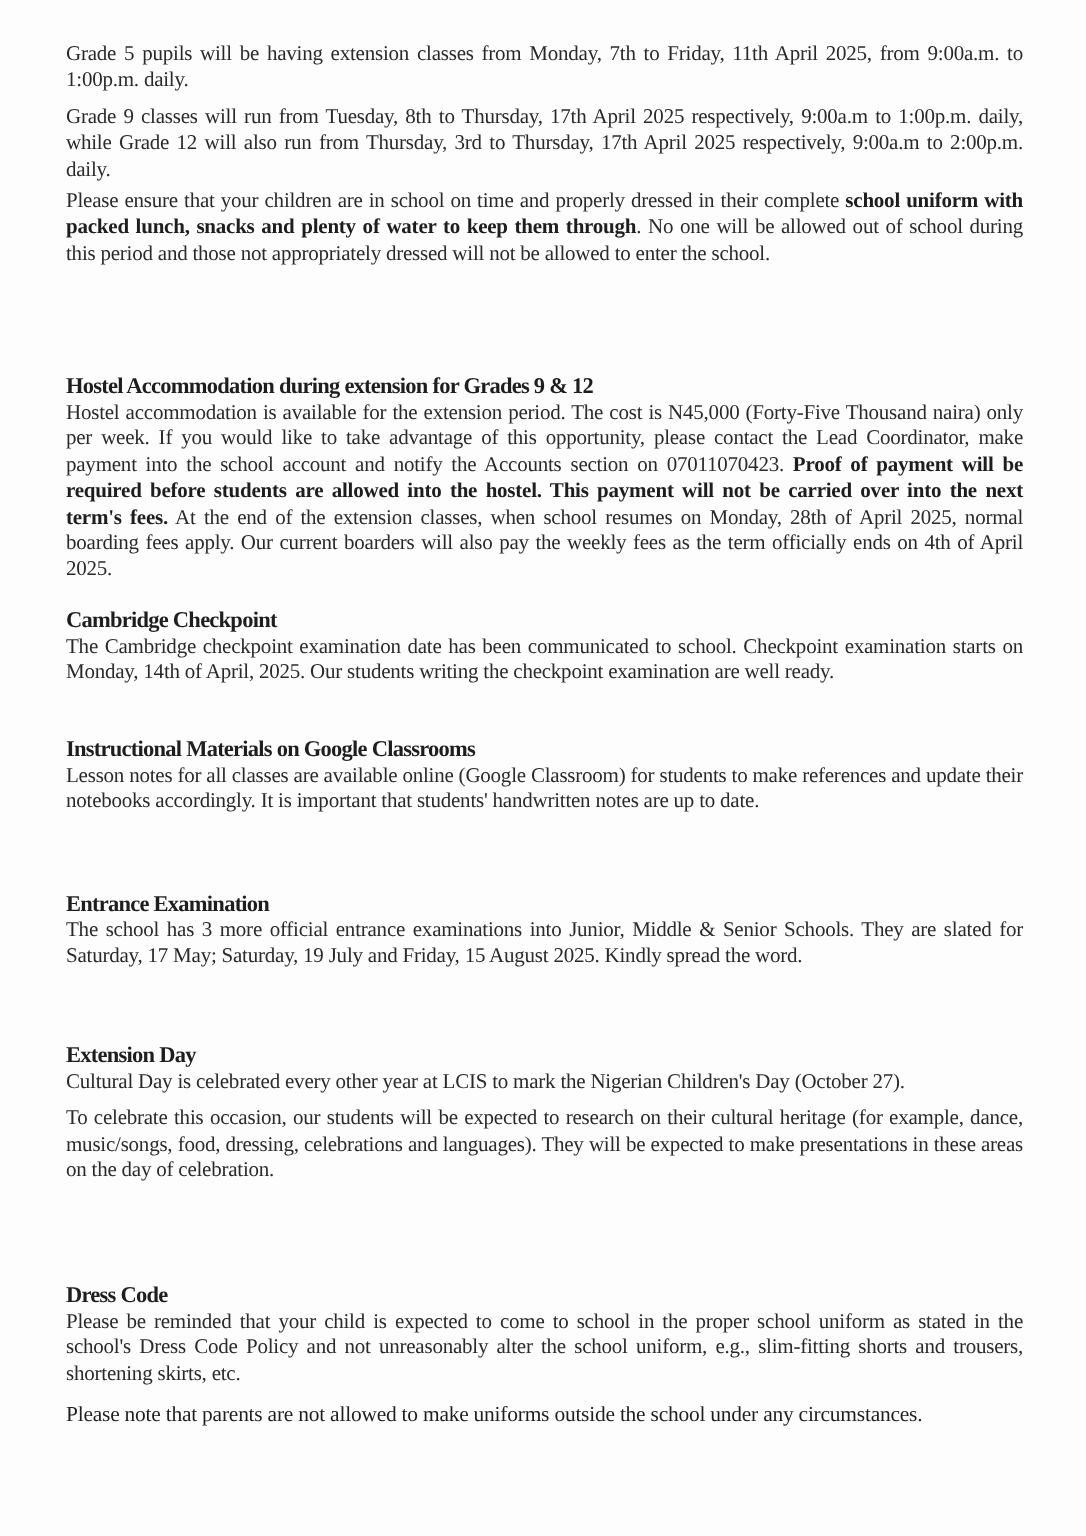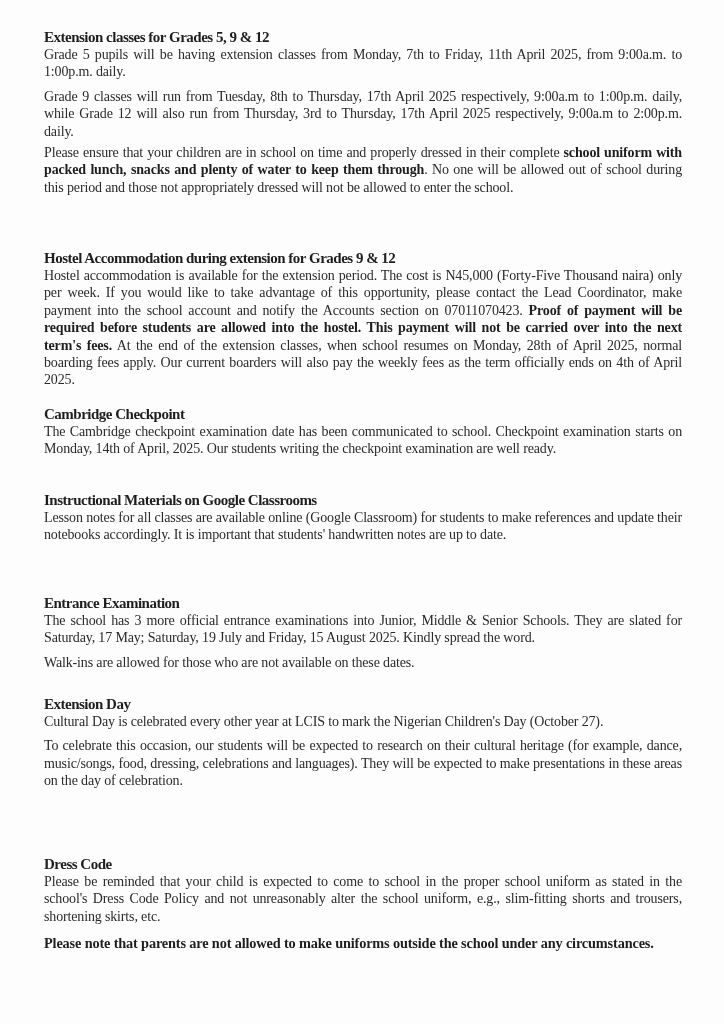--- a/index.html
+++ b/index.html
@@ -34,7 +34,6 @@
 <div class="page">
 
   <section class="section" style="top:28px">
-    <h2>Extension classes for Grades 5, 9 &amp; 12</h2>
     <p>Grade 5 pupils will be having extension classes from Monday, 7th to Friday, 11th April 2025, from 9:00a.m. to 1:00p.m. daily.</p>
     <p>Grade 9 classes will run from Tuesday, 8th to Thursday, 17th April 2025 respectively, 9:00a.m to 1:00p.m. daily, while Grade 12 will also run from Thursday, 3rd to Thursday, 17th April 2025 respectively, 9:00a.m to 2:00p.m. daily.</p>
     <p style="margin-top:4px"><span>Please ensure that your children are in school on time and properly dressed in their complete </span><b>school uniform with packed lunch, snacks and plenty of water to keep them through</b><span>. No one will be allowed out of school during this period and those not appropriately dressed will not be allowed to enter the school.</span></p>

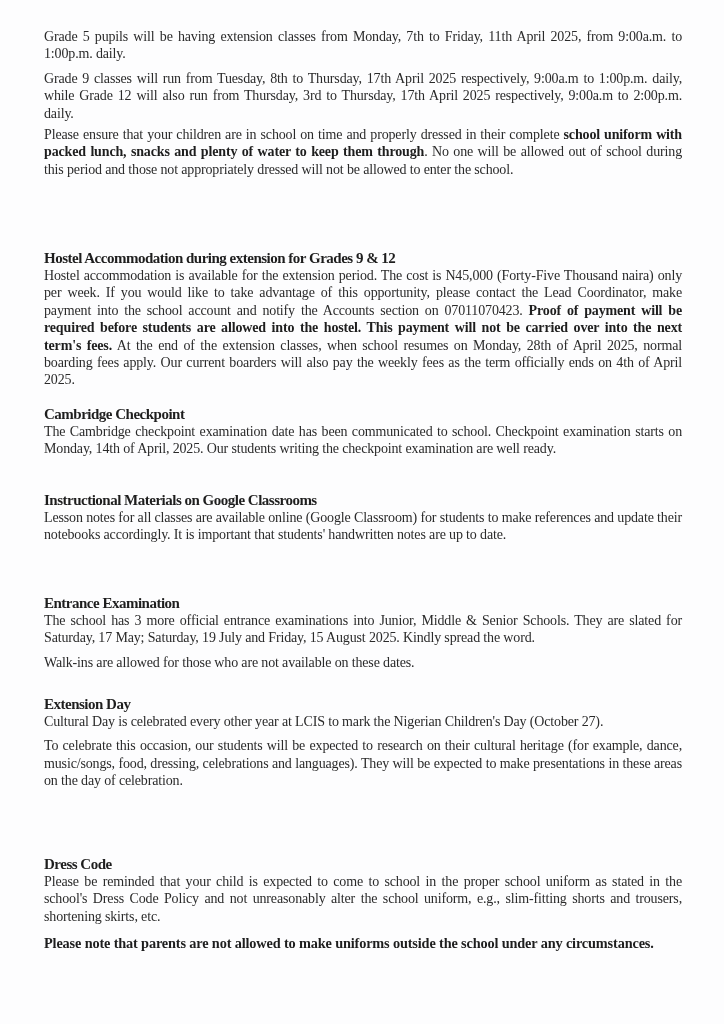--- a/index.html
+++ b/index.html
@@ -57,7 +57,6 @@
   <section class="section" style="top:594px">
     <h2>Entrance Examination</h2>
     <p>The school has 3 more official entrance examinations into Junior, Middle &amp; Senior Schools. They are slated for Saturday, 17 May; Saturday, 19 July and Friday, 15 August 2025. Kindly spread the word.</p>
-    <p>Walk-ins are allowed for those who are not available on these dates.</p>
   </section>
 
   <section class="section" style="top:695px">

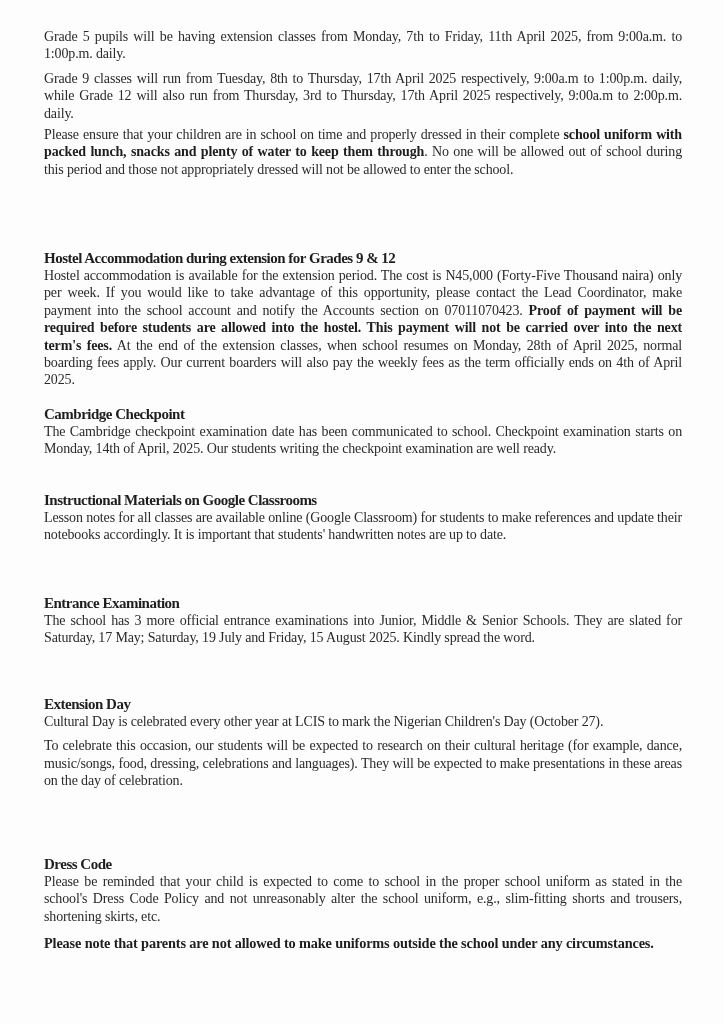--- a/index.html
+++ b/index.html
@@ -26,7 +26,7 @@
   }
   p + p { margin-top: 7px; }
   b { color: #1e1e1e; }
-  .note { font-weight: bold; font-size: 14.3px; color: #1e1e1e; }
+  .note { font-weight: normal; font-size: 14.3px; color: #1e1e1e; }
 </style>
 </head>
 <body>

